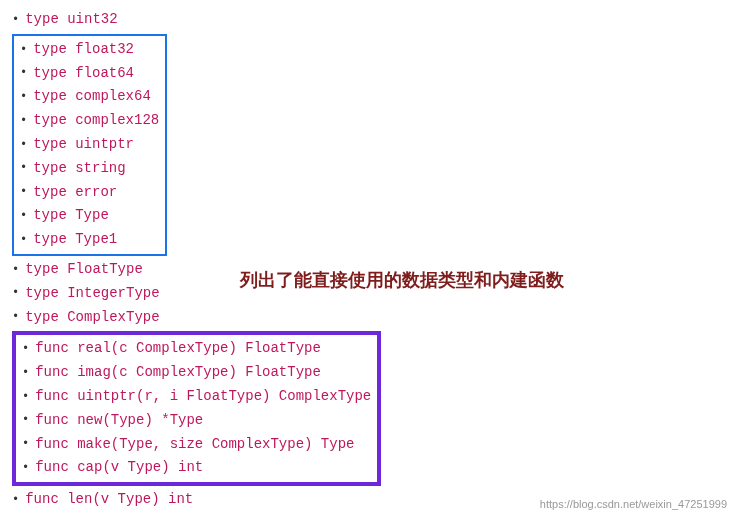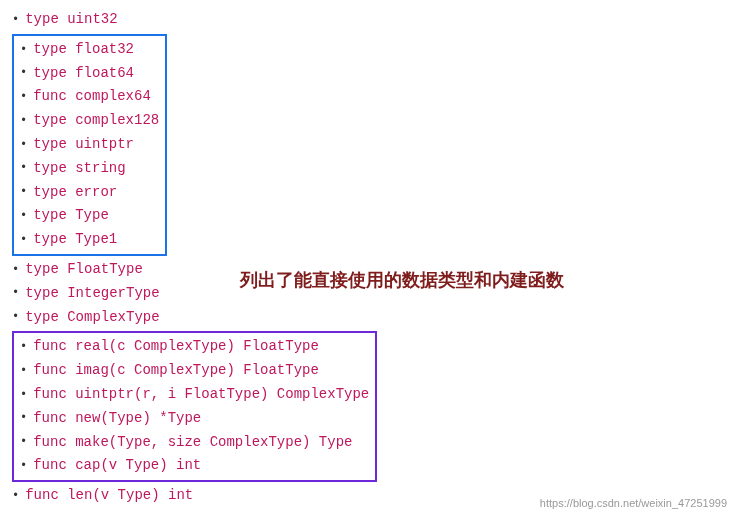--- a/index.html
+++ b/index.html
@@ -79,7 +79,7 @@
       <span class="item-text">type float64</span>
     </div>
     <div class="list-item">
-      <span class="item-text">func complex64</span>
+      <span class="item-text">type complex64</span>
     </div>
     <div class="list-item">
       <span class="item-text">type complex128</span>

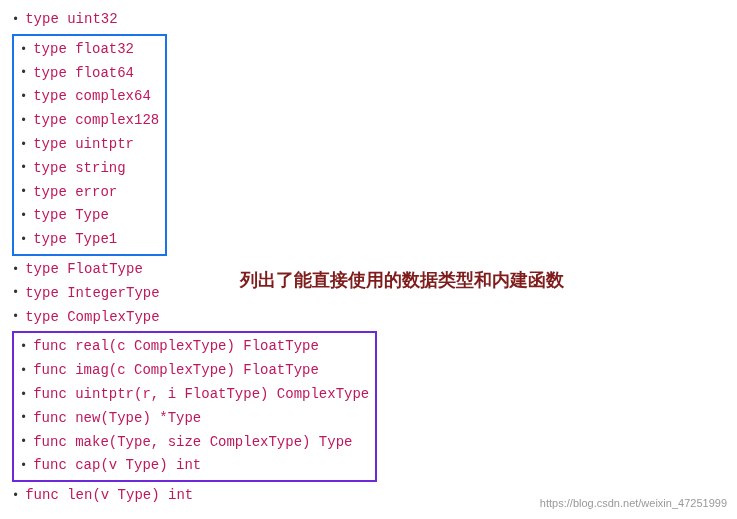--- a/index.html
+++ b/index.html
@@ -31,7 +31,7 @@
       display: inline-block;
     }
     .red-box {
-      border: 2px solid #6d28d9;
+      border: 4px solid #6d28d9;
       padding: 2px 6px;
       margin: 2px 0;
       display: inline-block;

